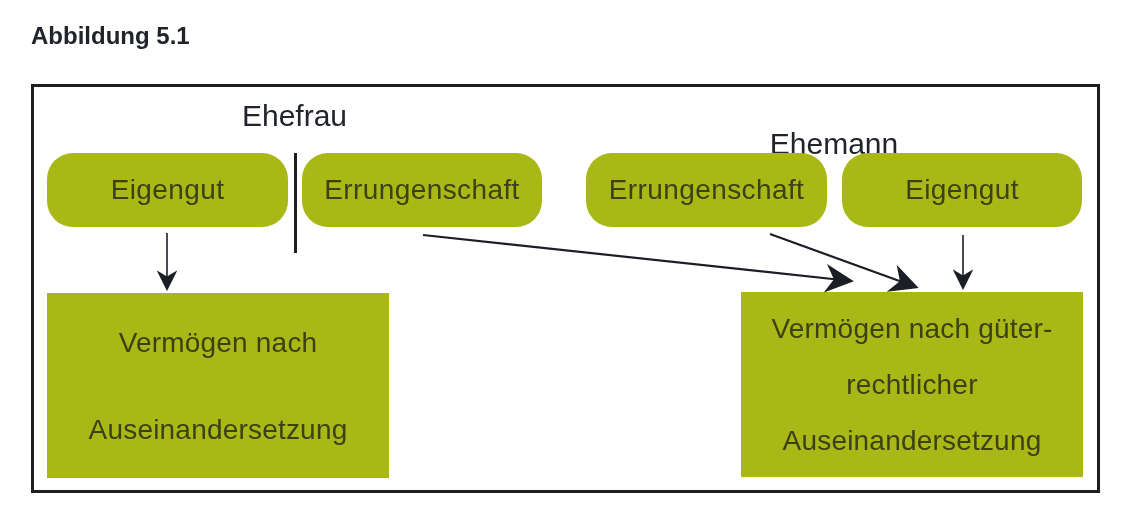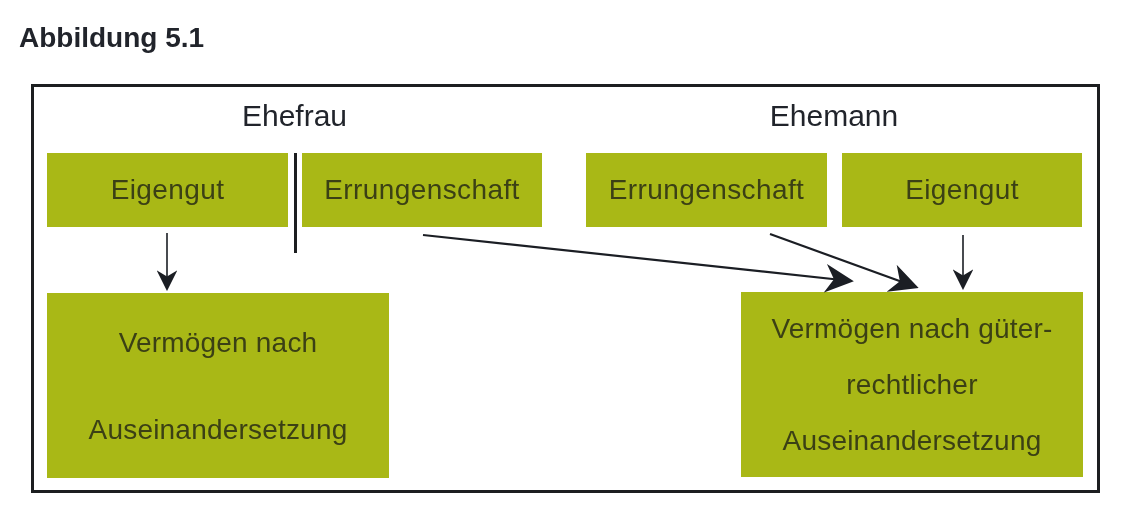--- a/index.html
+++ b/index.html
@@ -22,9 +22,9 @@
   }
   .figure-title {
     position: absolute;
-    left: 19px;
+    left: 31px;
     top: 22px;
-    font-size: 28px;
+    font-size: 24px;
     font-weight: bold;
     color: var(--heading-text);
     letter-spacing: 0px;

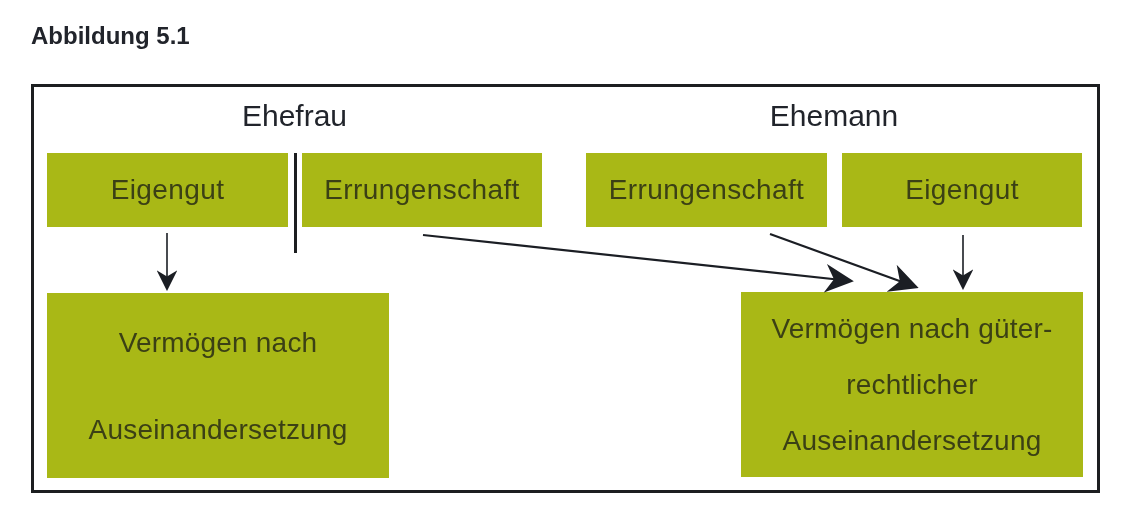--- a/index.html
+++ b/index.html
@@ -47,7 +47,7 @@
     text-align: center;
   }
   .spouse-heading.wife  { left: 47px;  width: 495px; }
-  .spouse-heading.husband { left: 586px; width: 496px; }
+  .spouse-heading.husband { left: 586px; width: 496px; margin-top: 28px; }
   .asset-box {
     position: absolute;
     top: 153px;

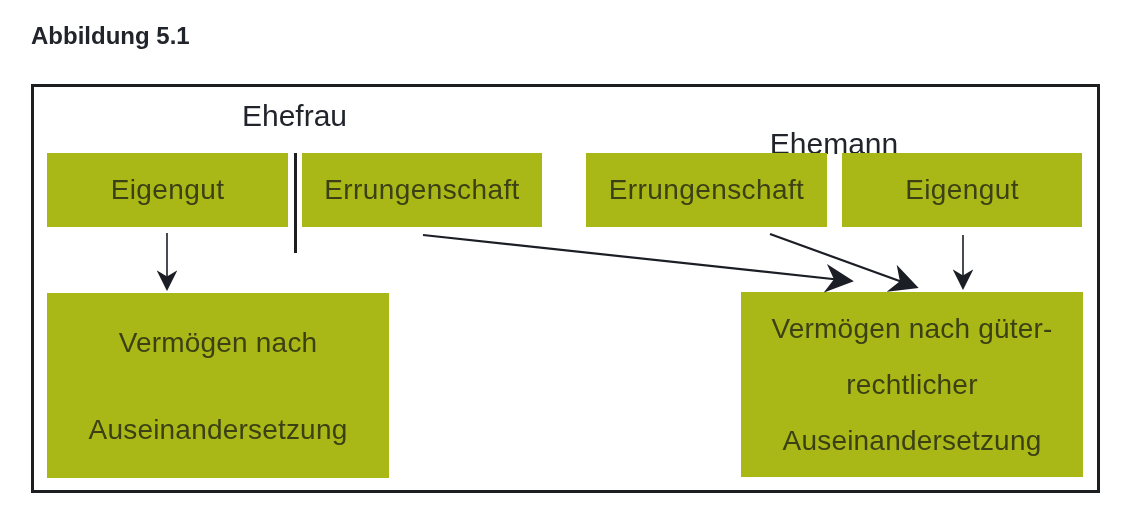--- a/index.html
+++ b/index.html
@@ -59,6 +59,7 @@
     display: flex;
     align-items: center;
     justify-content: center;
+    border-radius: 26px;
   }
   .asset-box.b1 { left: 47px;  width: 241px; }
   .asset-box.b2 { left: 302px; width: 240px; }

